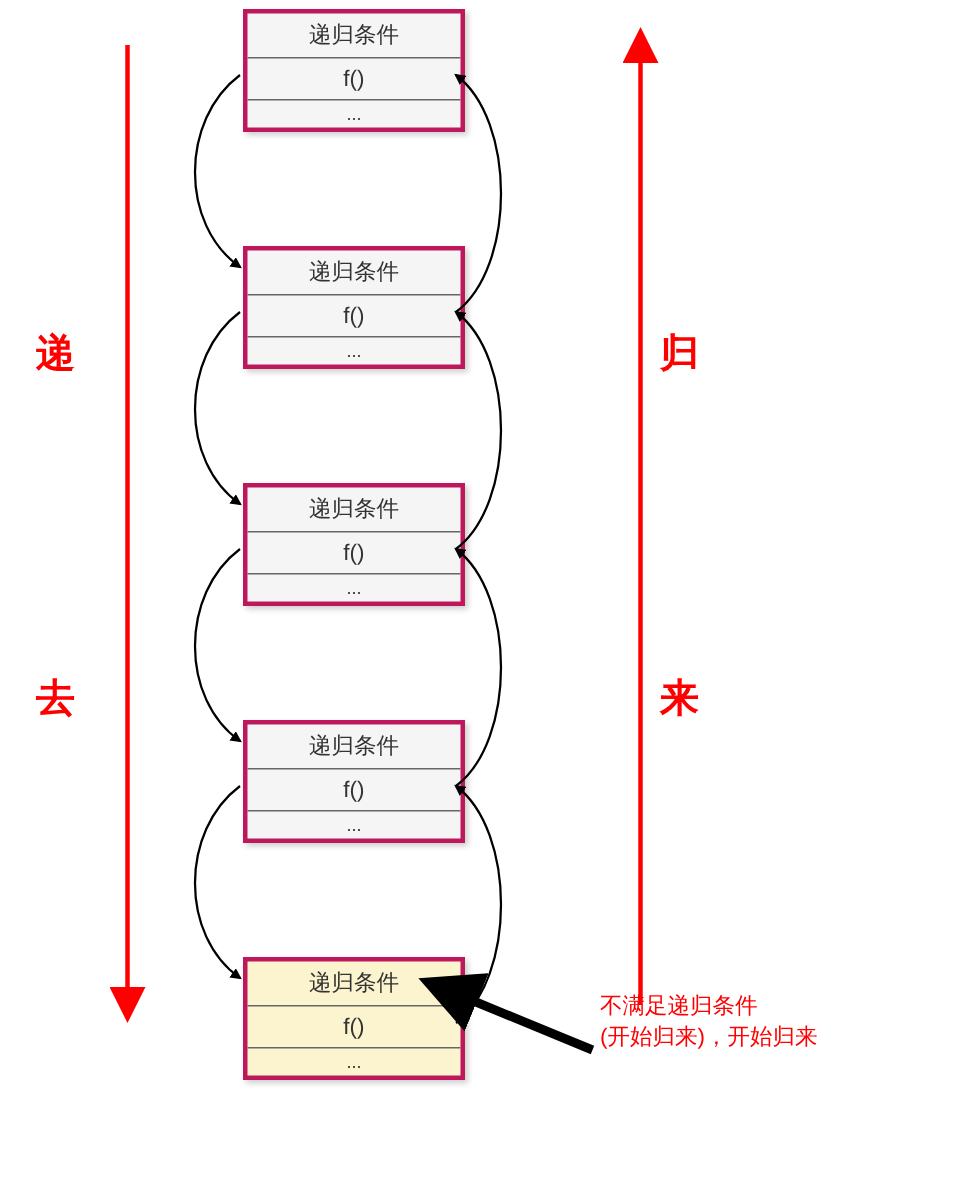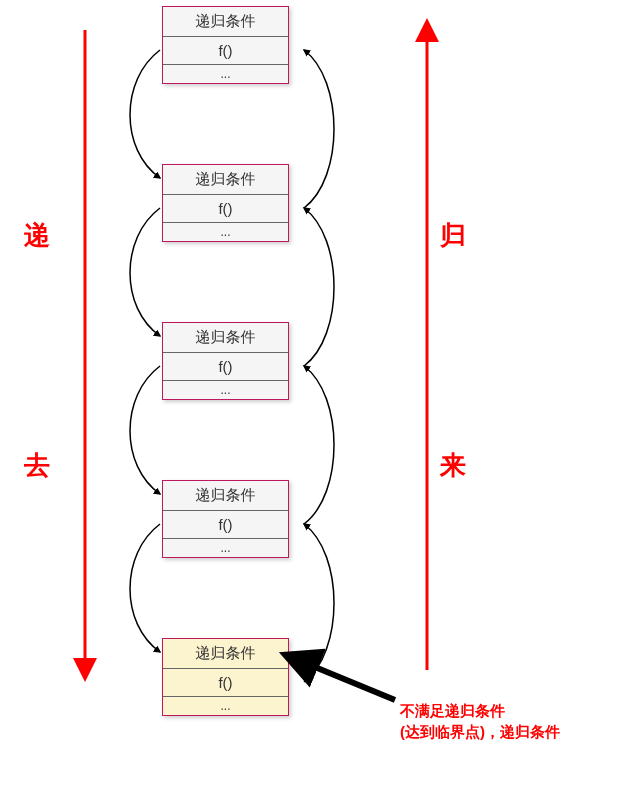--- a/index.html
+++ b/index.html
@@ -13,8 +13,8 @@
     .canvas { position: relative; width: 642px; height: 785px; }
     .block {
       position: absolute;
-      width: 127px;
-      border: 1px solid #be185d;
+      width: 148px;
+      border: 3px solid #be185d;
       background: #f5f5f5;
       box-shadow: 2px 2px 4px rgba(0,0,0,0.2);
     }

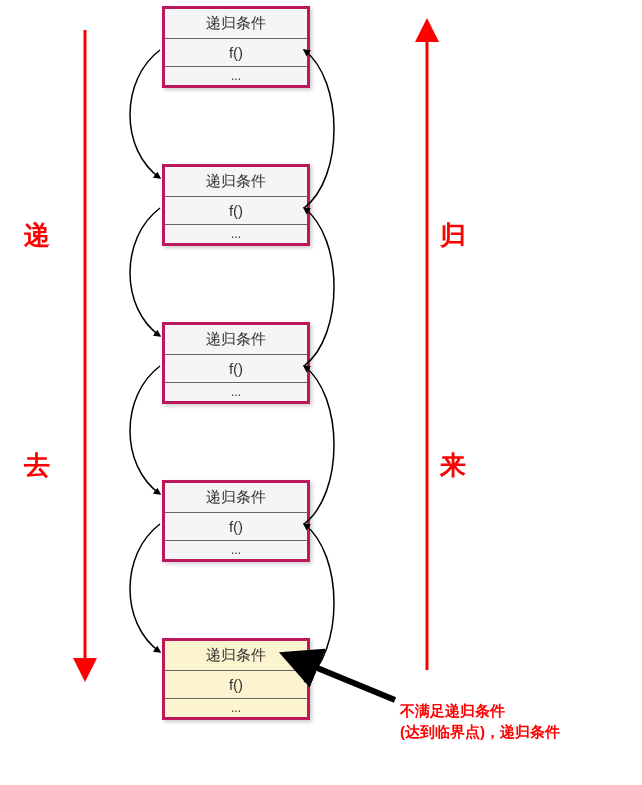--- a/index.html
+++ b/index.html
@@ -88,7 +88,7 @@
   <div class="side-label" style="left:440px; top:218px;">归</div>
   <div class="side-label" style="left:440px; top:448px;">来</div>
 
-  <div class="caption" style="left:400px; top:700px;font-weight:bold;">
+  <div class="caption" style="left:400px; top:660px;">
     <span>不满足递归条件</span><br>
     <span>(达到临界点)，递归条件</span>
   </div>

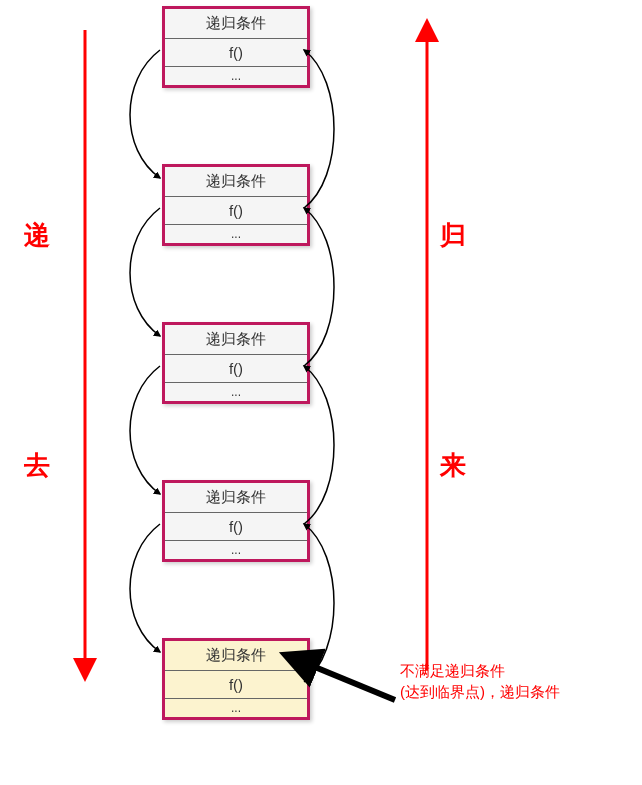--- a/index.html
+++ b/index.html
@@ -90,7 +90,7 @@
 
   <div class="caption" style="left:400px; top:660px;">
     <span>不满足递归条件</span><br>
-    <span>(达到临界点)，递归条件</span>
+    <span>(开始归来)，开始归来</span>
   </div>
 
 

